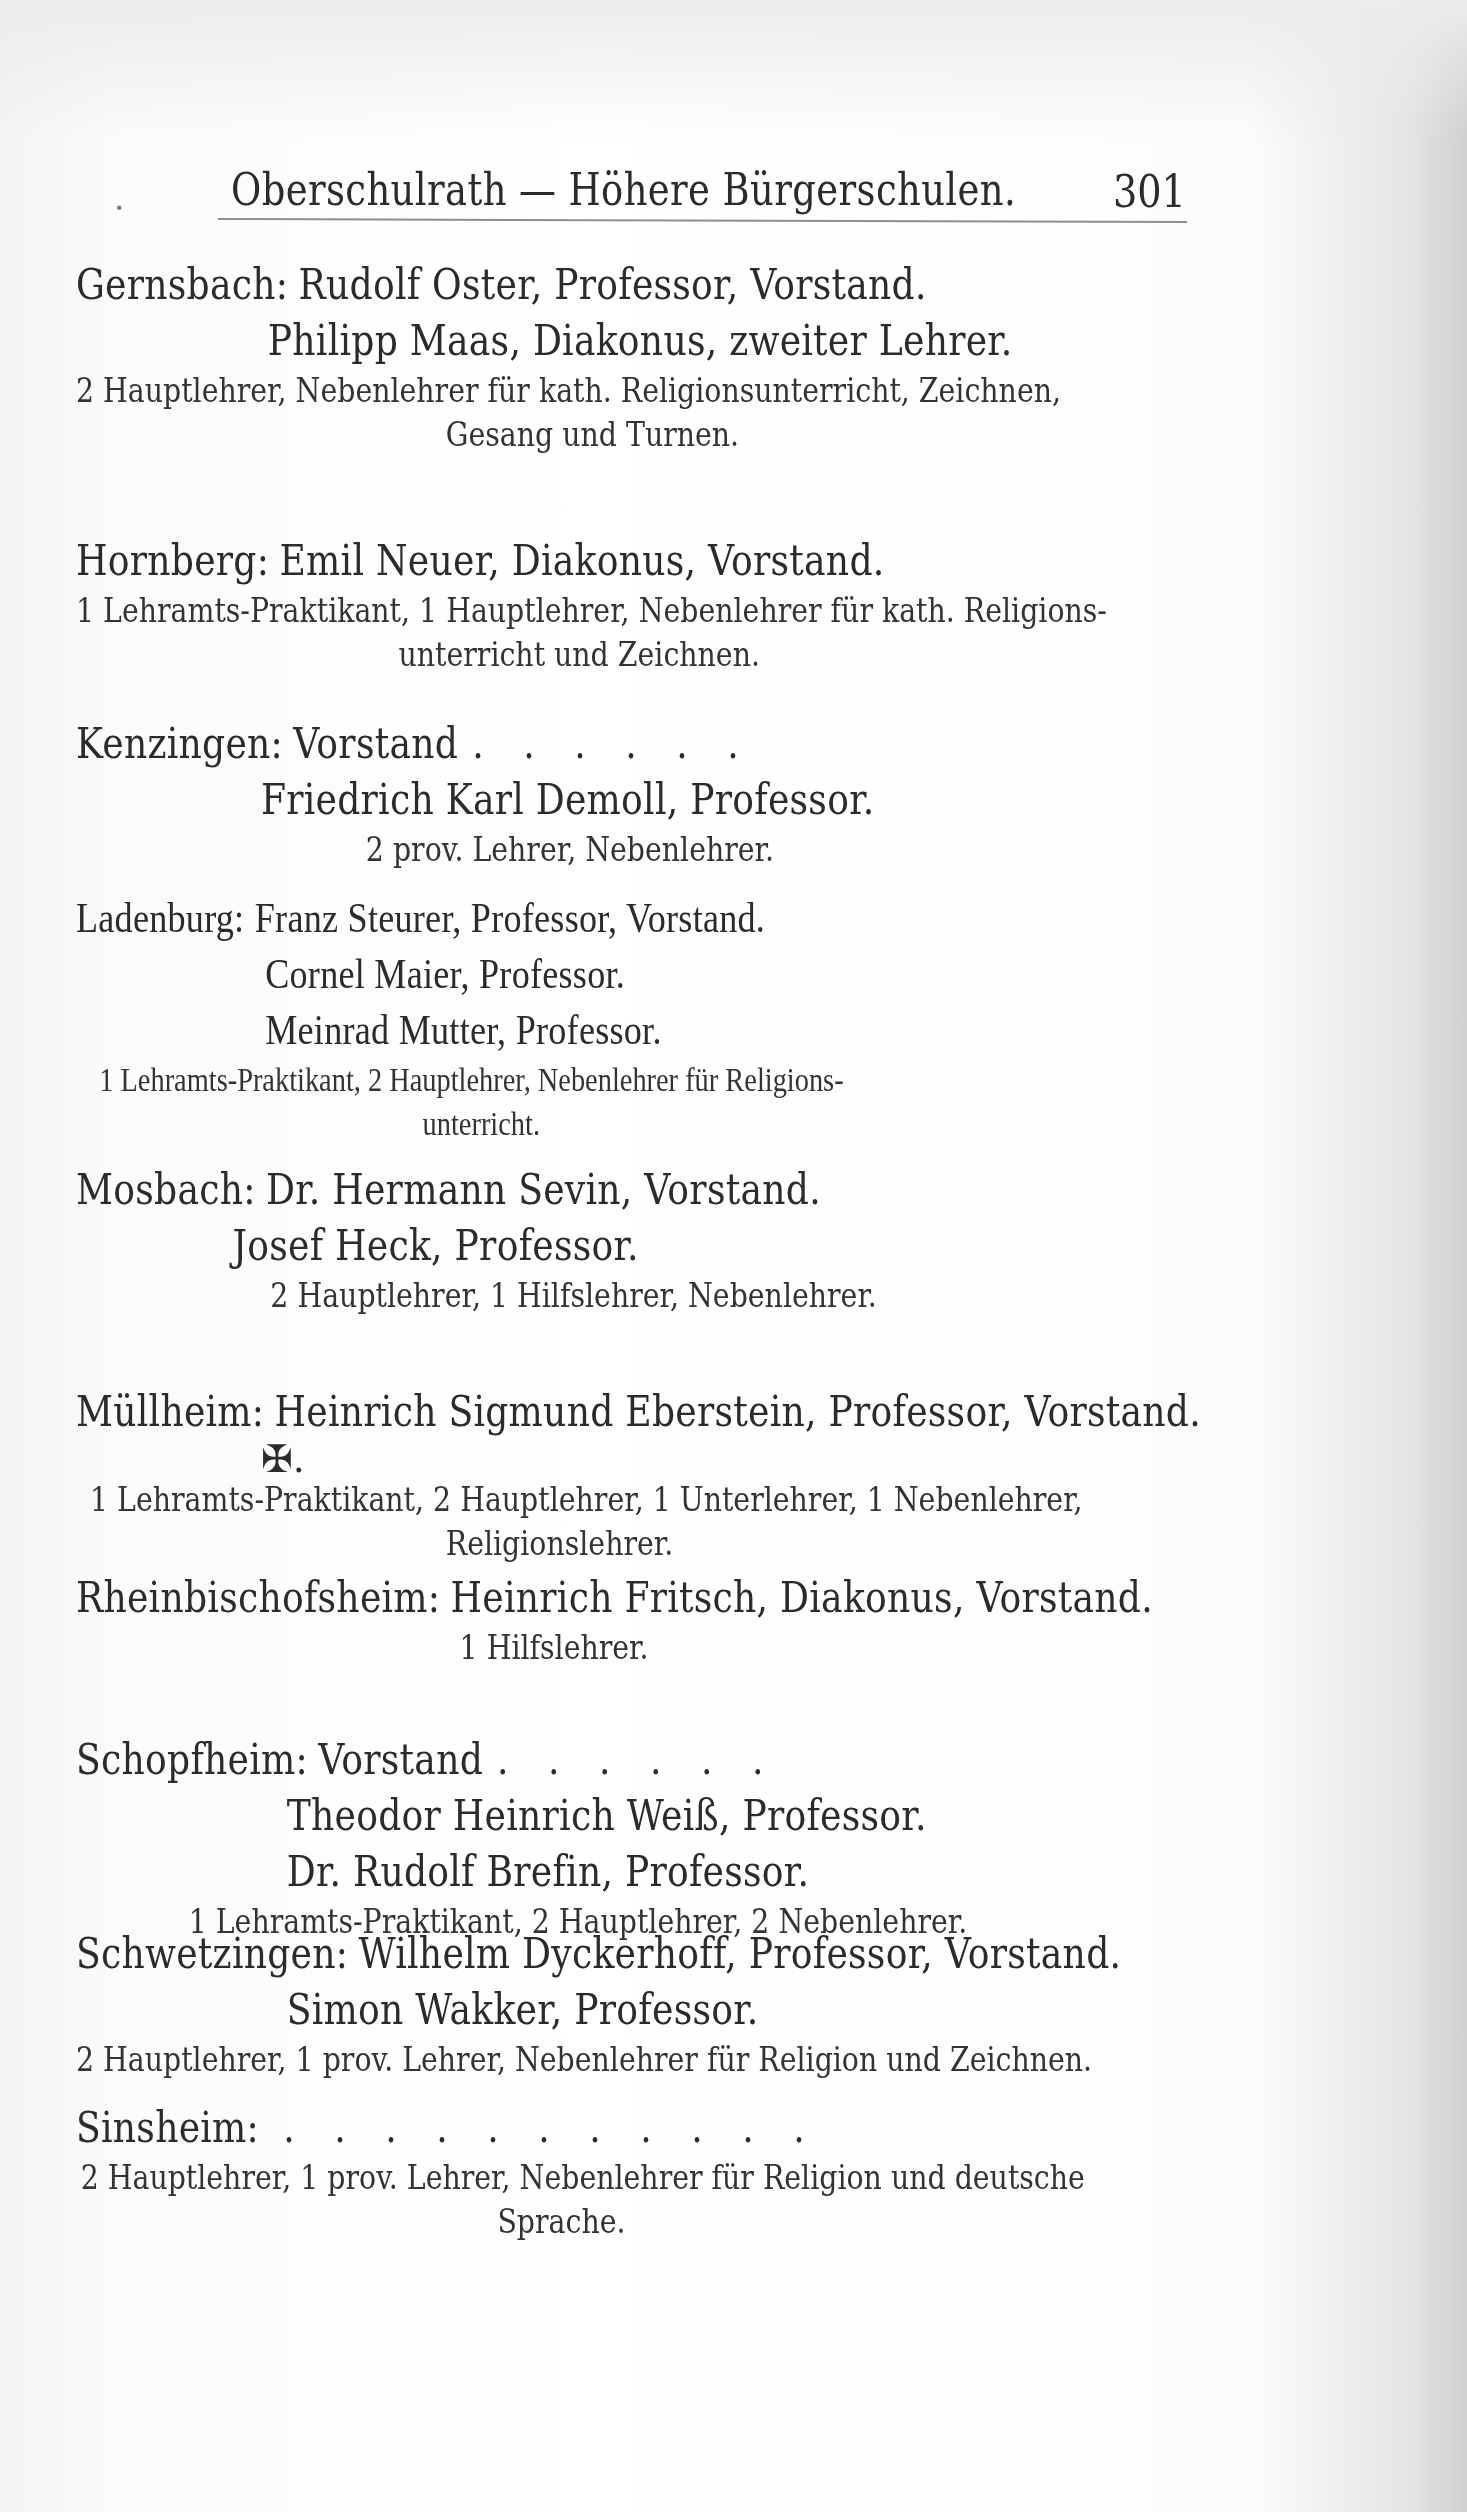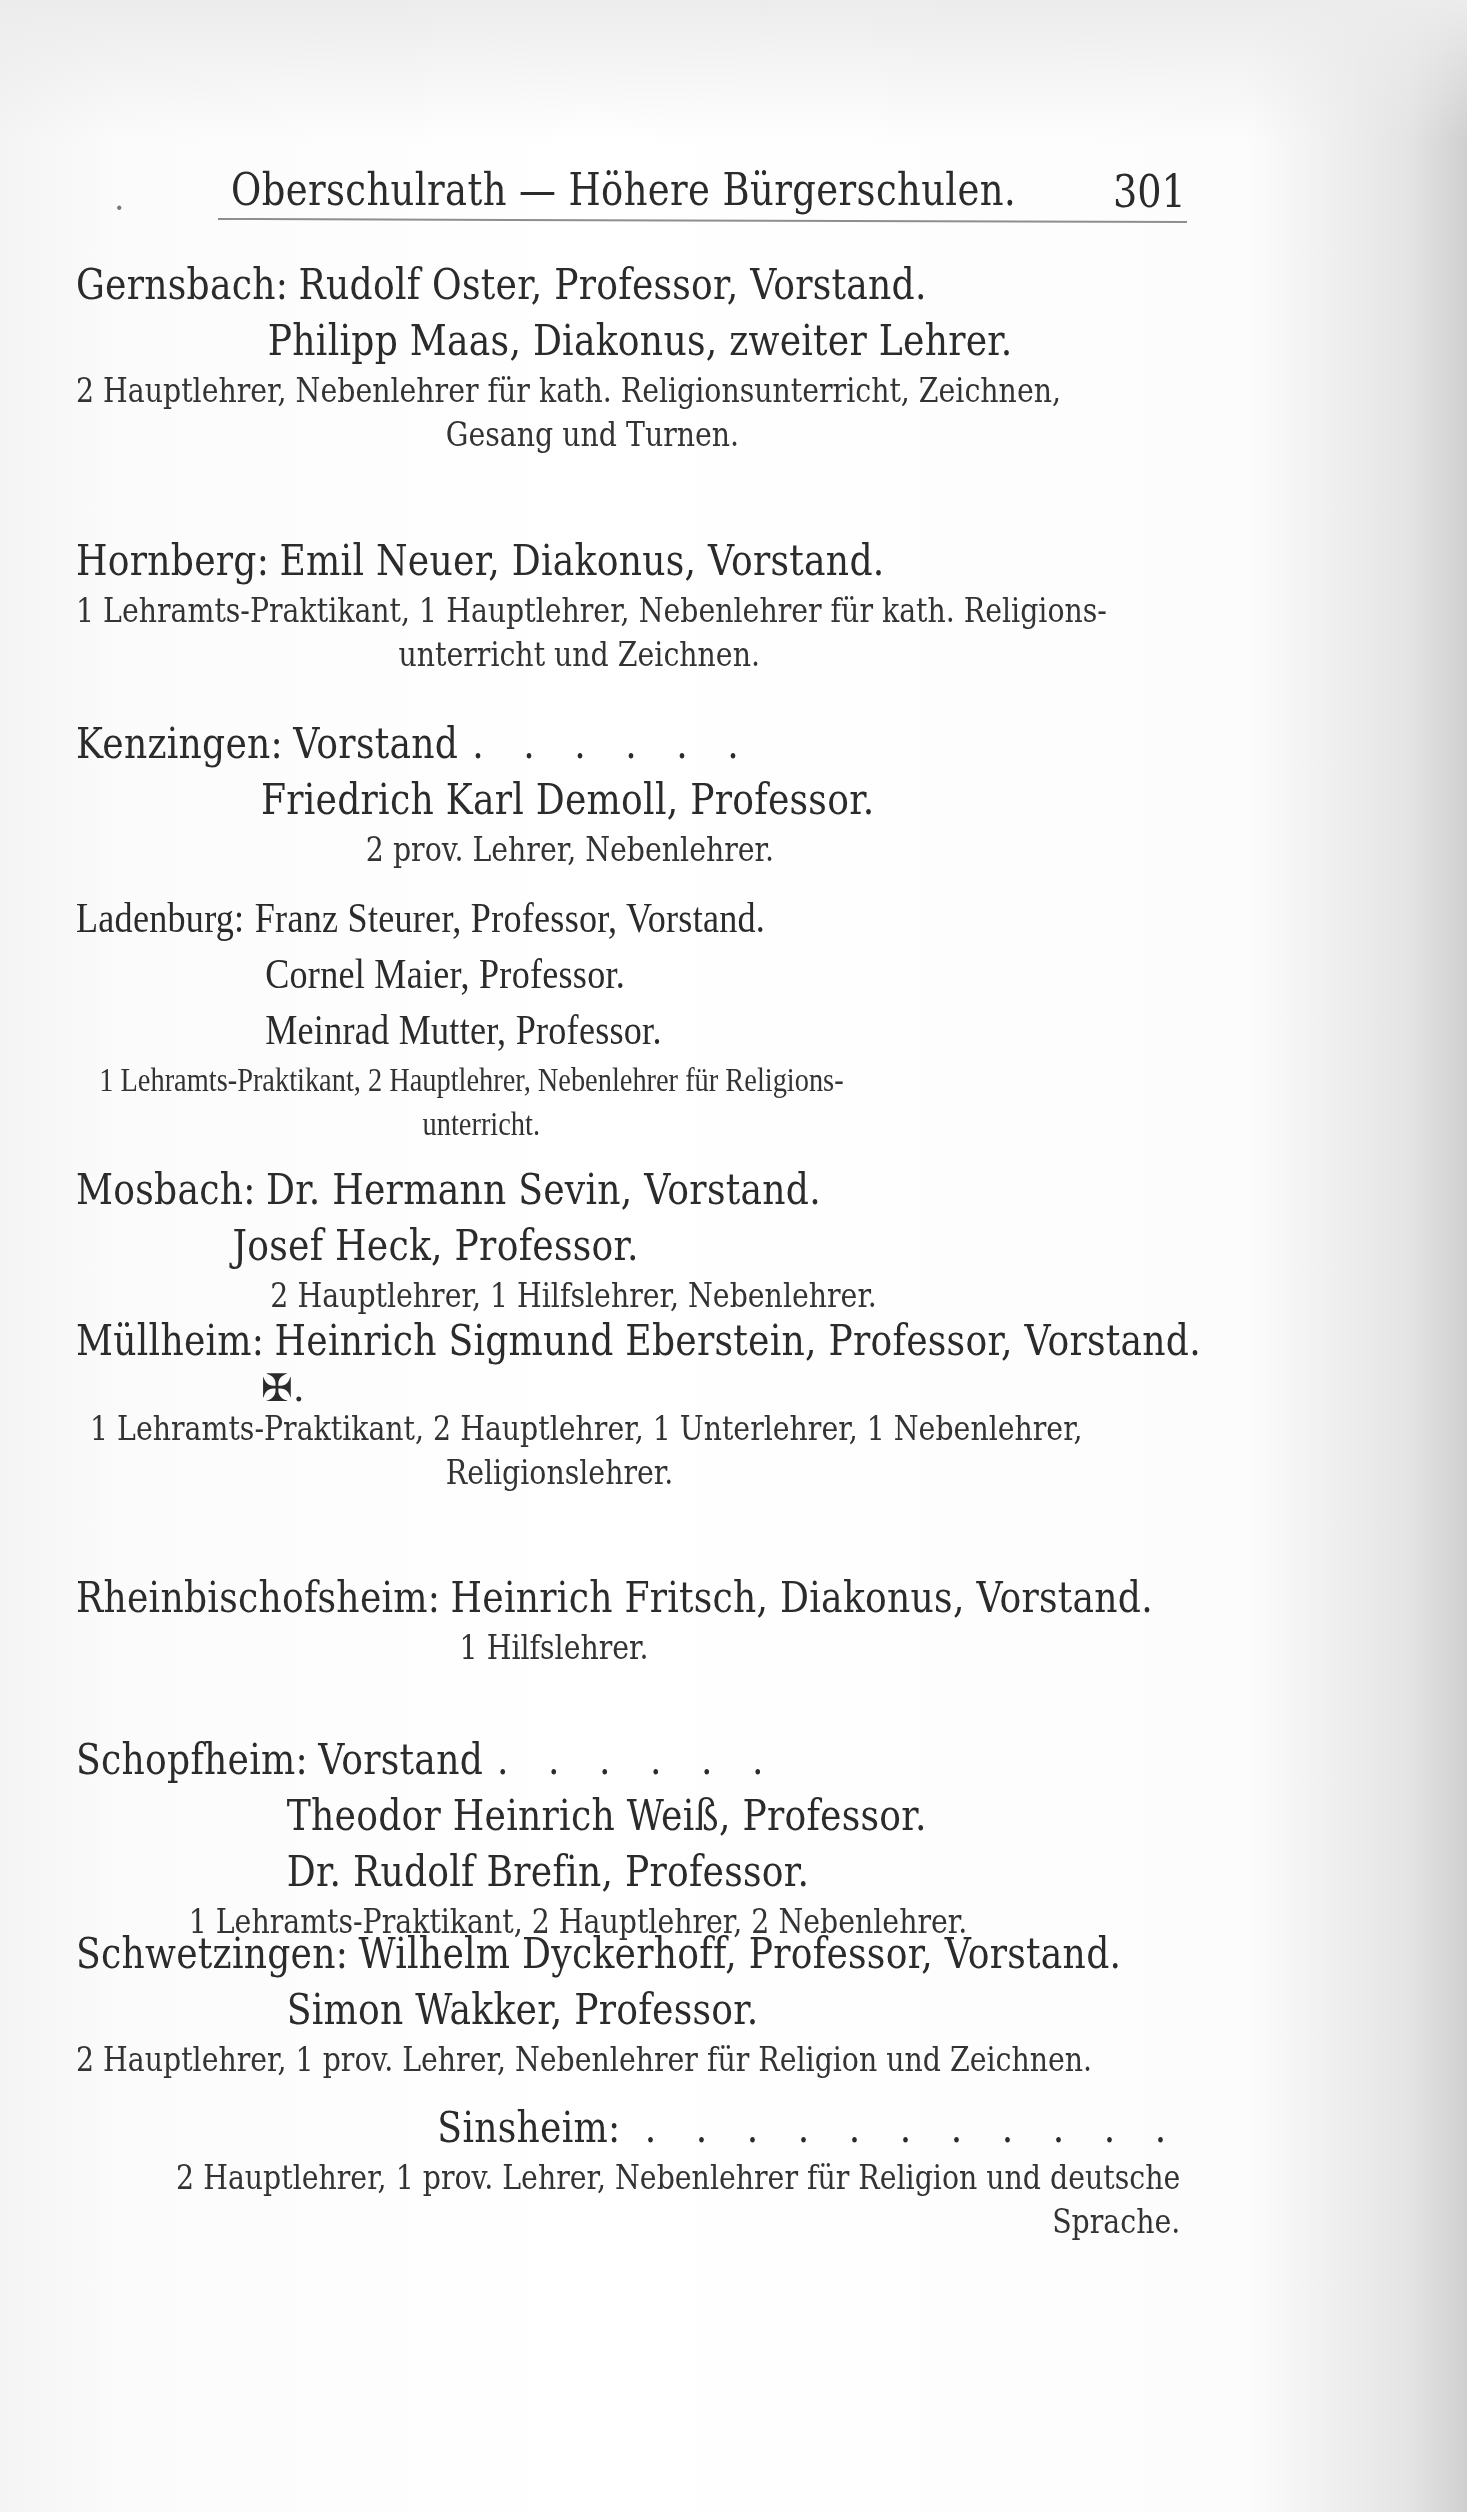--- a/index.html
+++ b/index.html
@@ -94,7 +94,7 @@
   <div class="sub" style="padding-left:226px;">2 Hauptlehrer, 1 Hilfslehrer, Nebenlehrer.</div>
 </div>
 
-<div class="entry" style="top:1313px;">
+<div class="entry" style="top:1384px;">
   <div class="line"><span class="place">Müllheim:</span><span>Heinrich Sigmund Eberstein, Professor, Vorstand.</span></div>
   <div><span class="cross">✠.</span></div>
   <div class="sub" style="padding-left:16.3px;">1 Lehramts-Praktikant, 2 Hauptlehrer, 1 Unterlehrer, 1 Nebenlehrer,</div>

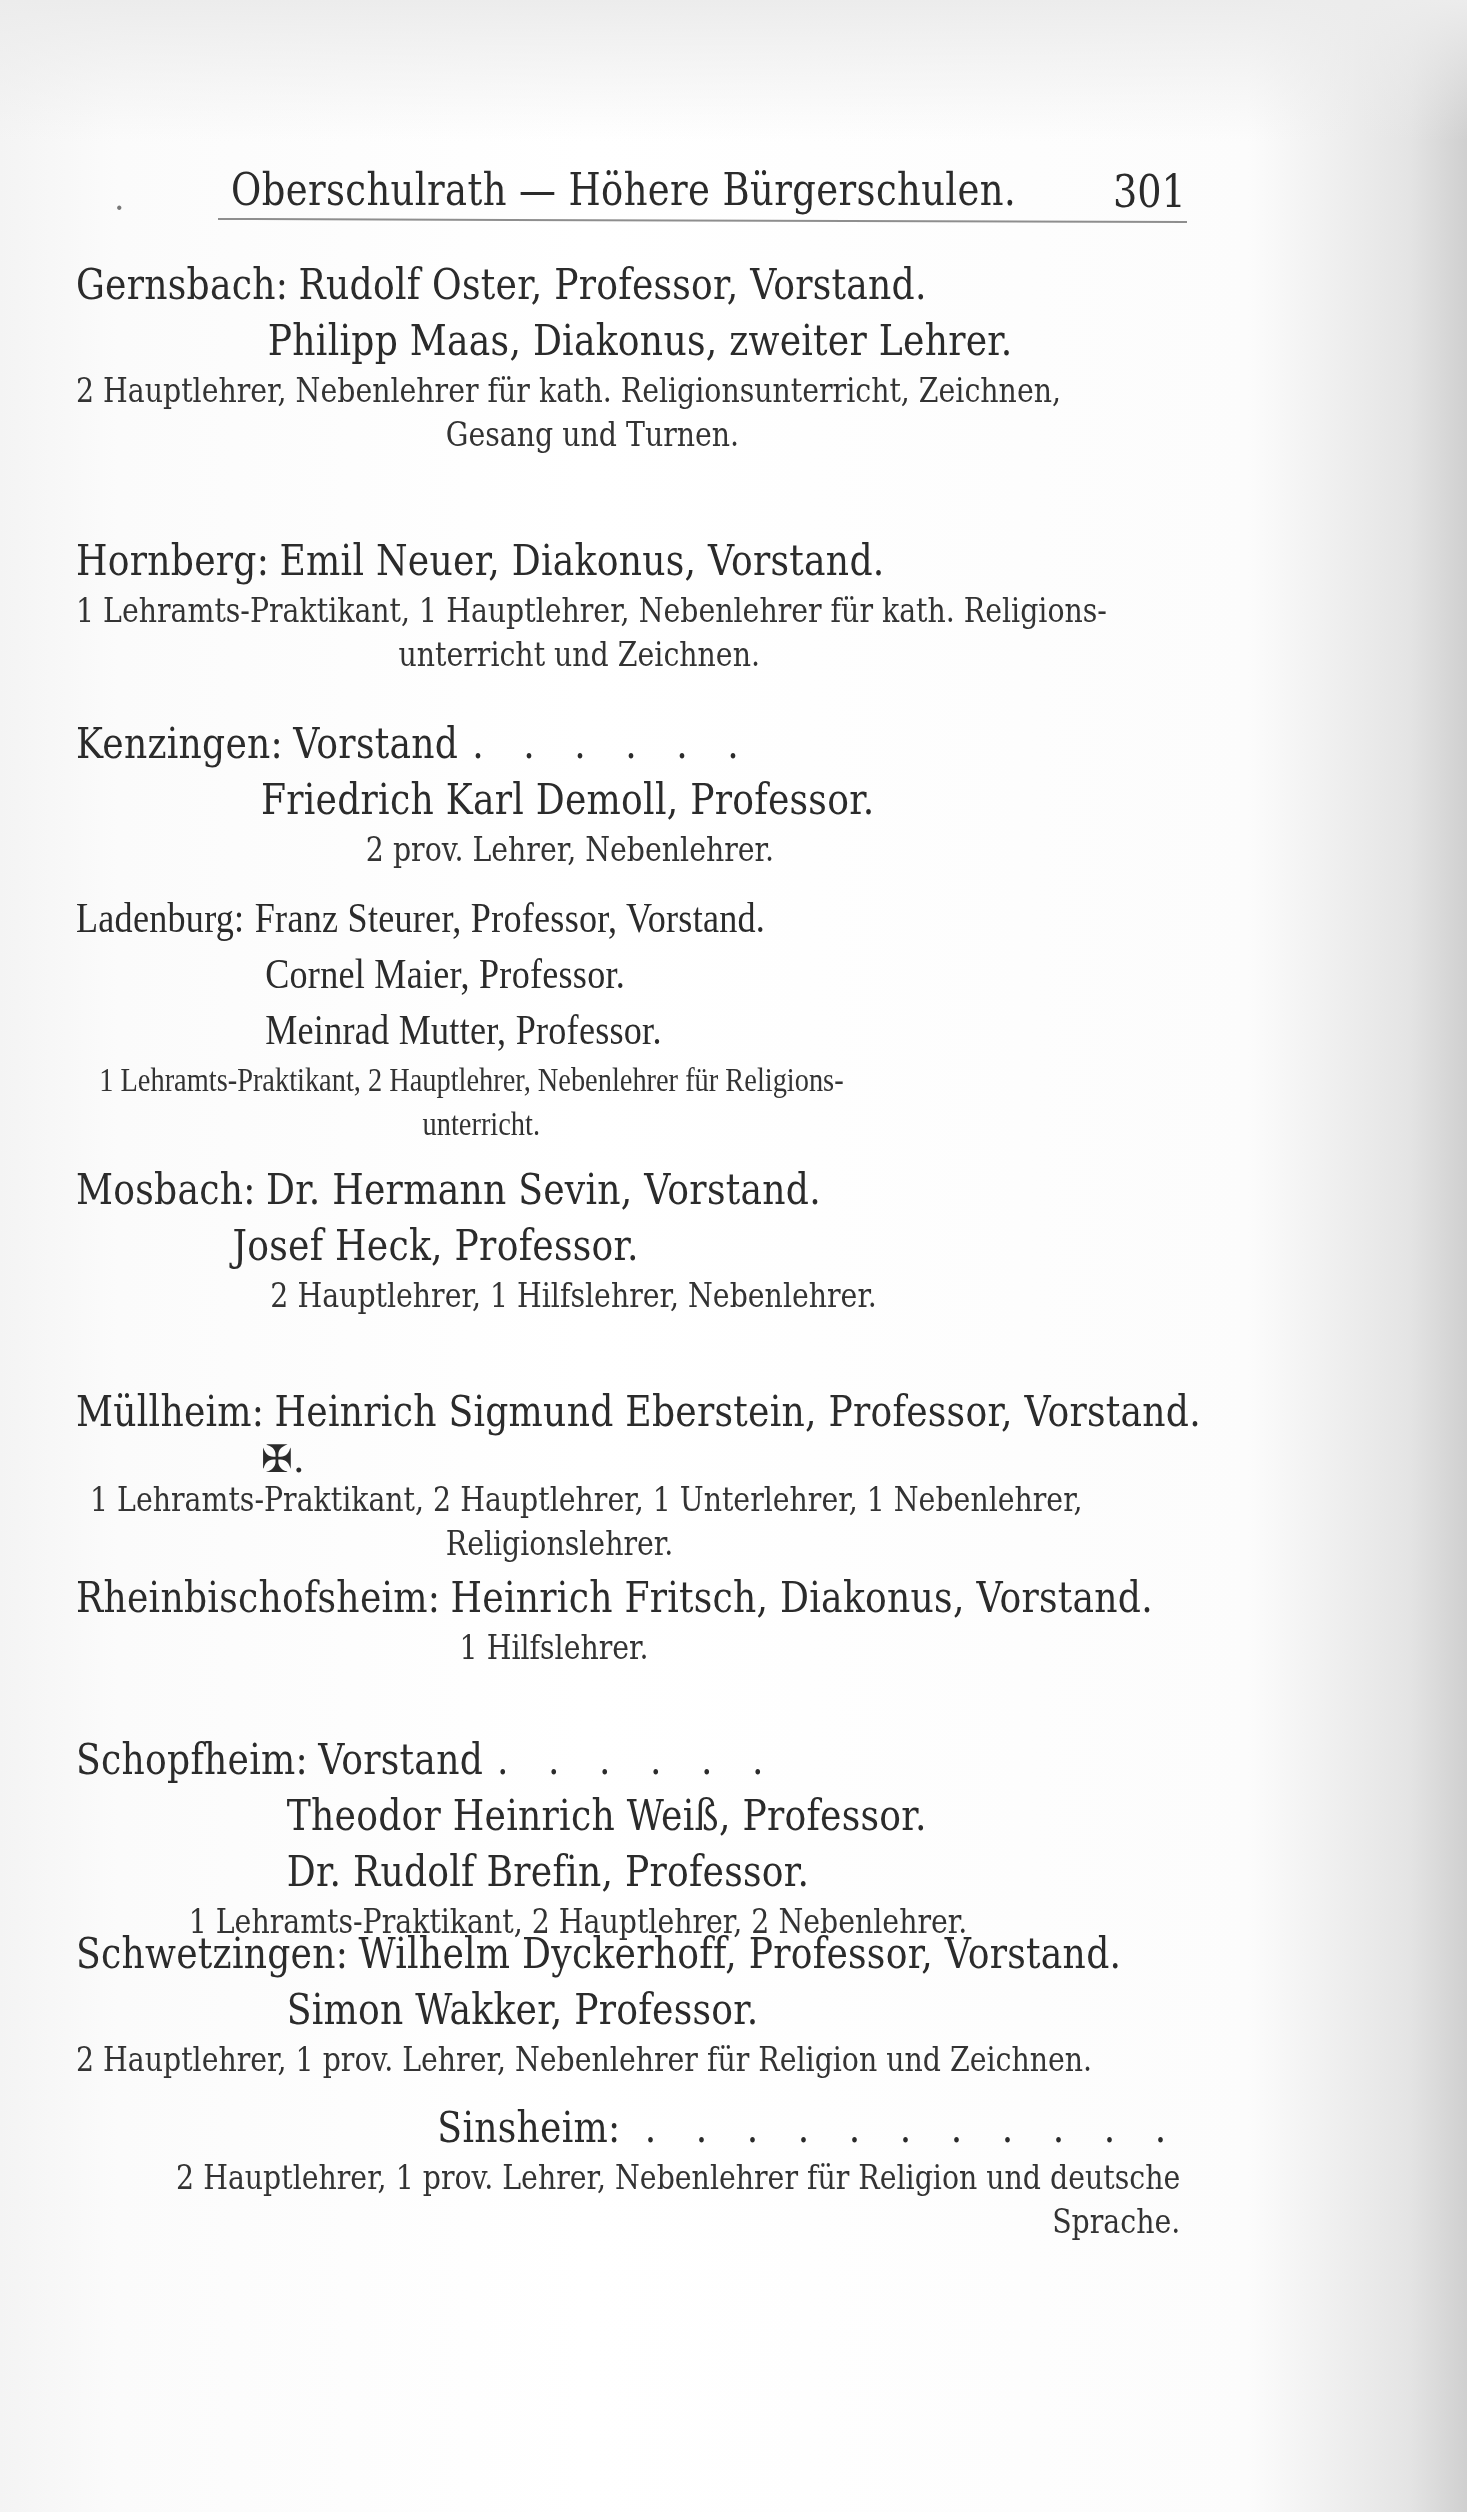--- a/index.html
+++ b/index.html
@@ -119,7 +119,7 @@
   <div class="sub">2 Hauptlehrer, 1 prov. Lehrer, Nebenlehrer für Religion und Zeichnen.</div>
 </div>
 
-<div class="entry" style="top:2100px;text-align:right;">
+<div class="entry" style="top:2100px;">
   <div class="line"><span class="place">Sinsheim:</span><span class="dots">. . . . . . . . . . .</span></div>
   <div class="sub" style="padding-left:5.4px;">2 Hauptlehrer, 1 prov. Lehrer, Nebenlehrer für Religion und deutsche</div>
   <div class="sub" style="padding-left:490px;">Sprache.</div>

